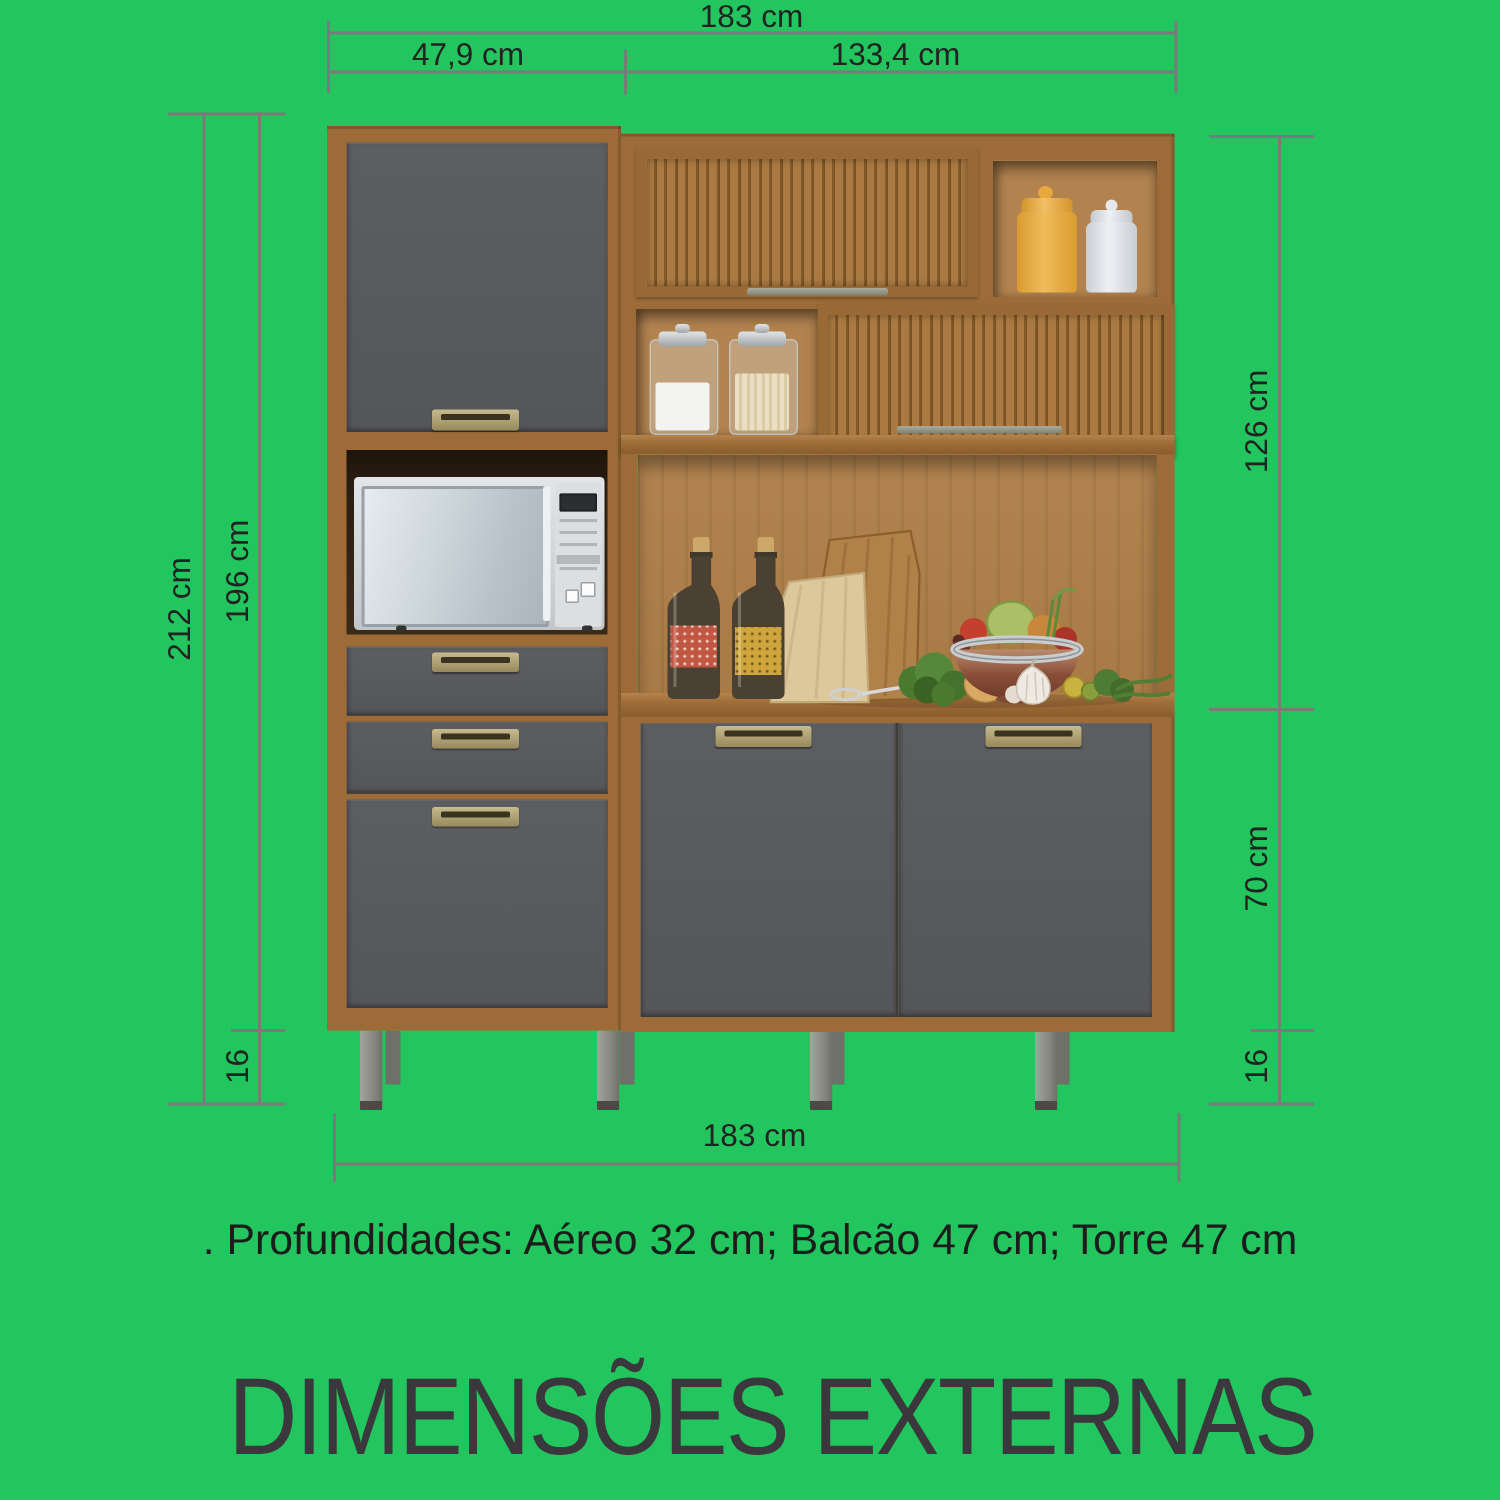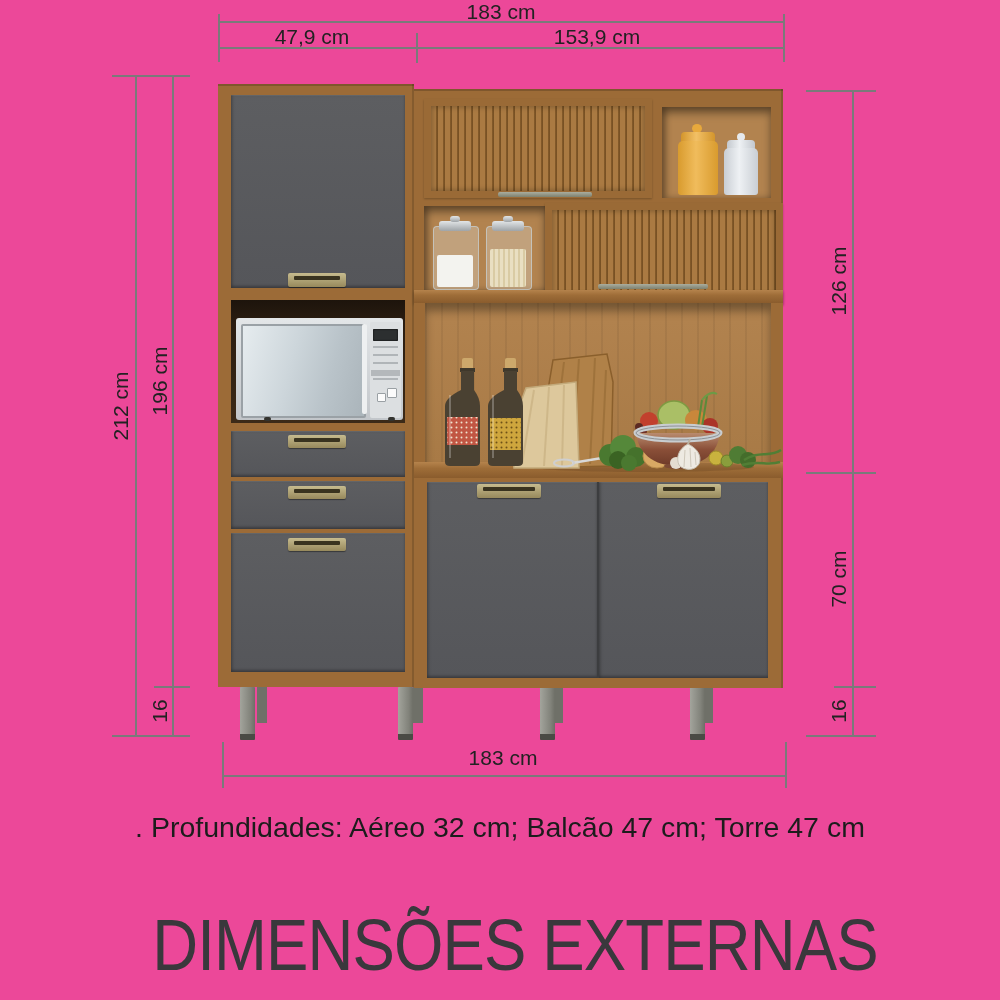--- a/index.html
+++ b/index.html
@@ -3,7 +3,7 @@
 <meta charset="utf-8">
 <style>
   html,body{margin:0;padding:0;background:#fff;}
-  .canvas{position:relative;width:1000px;height:1000px;background:#ec4899;overflow:hidden;
+  .canvas{position:relative;width:1000px;height:1000px;background:#22c55e;overflow:hidden;
           font-family:"Liberation Sans",sans-serif;}
   .abs{position:absolute;}
   

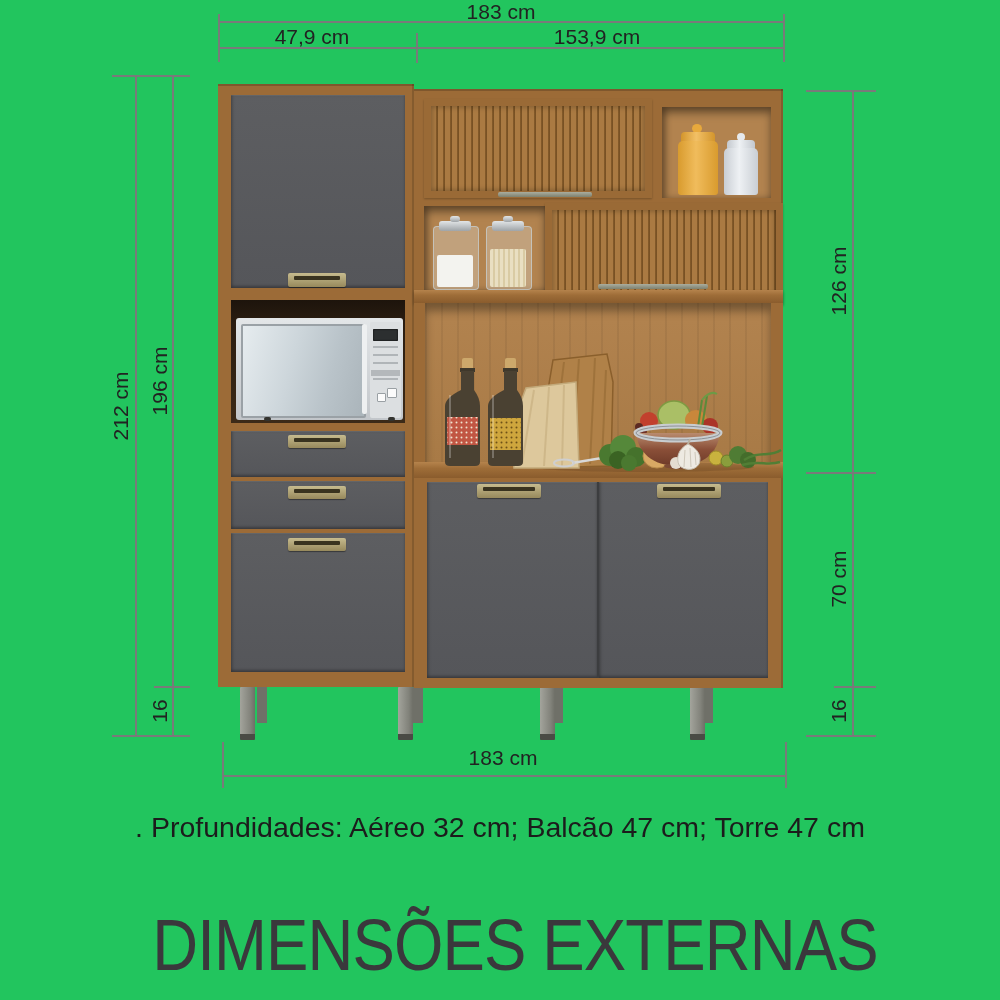--- a/index.html
+++ b/index.html
@@ -52,7 +52,7 @@
     <div class="ln" style="left:218px;top:14px;width:1.5px;height:48px"></div>
     <div class="ln" style="left:783px;top:14px;width:1.5px;height:48px"></div>
     <div class="dlab" style="left:312px;top:26px">47,9 cm</div>
-    <div class="dlab" style="left:597px;top:26px">153,9 cm</div>
+    <div class="dlab" style="left:597px;top:26px">133,4 cm</div>
     <div class="ln" style="left:218px;top:47px;width:566px;height:1.5px"></div>
     <div class="ln" style="left:416px;top:33px;width:1.5px;height:30px"></div>
   </div>

